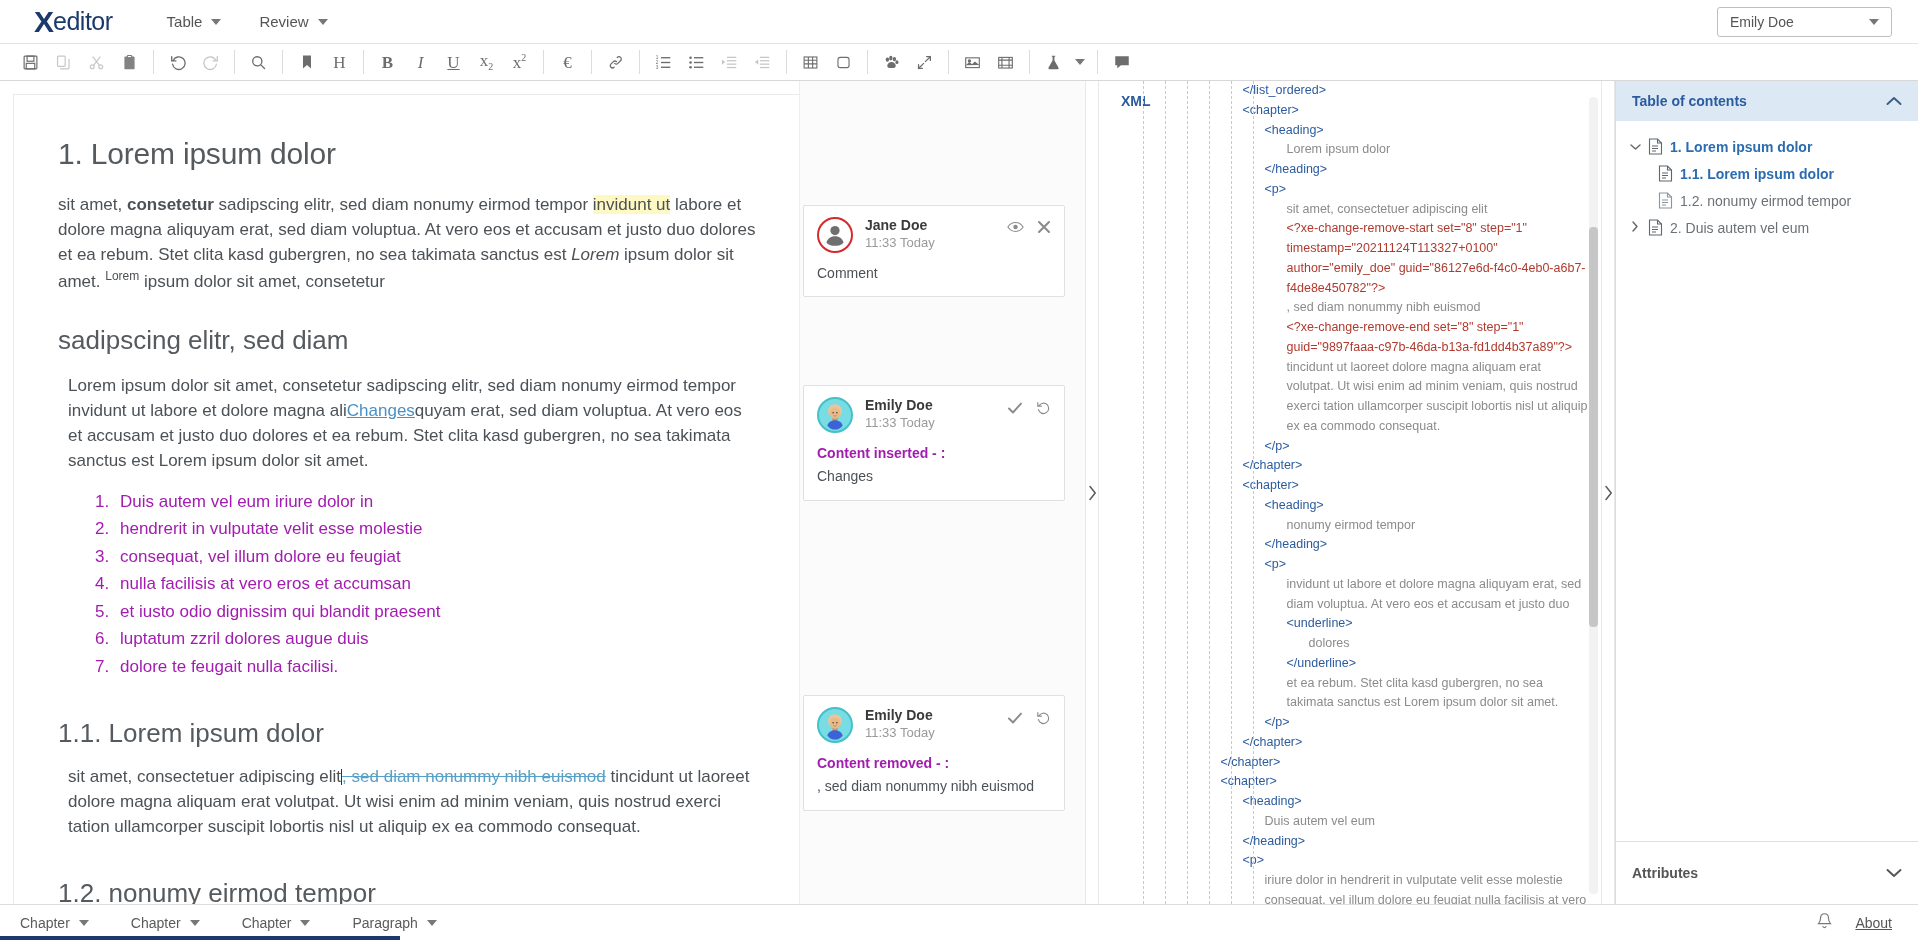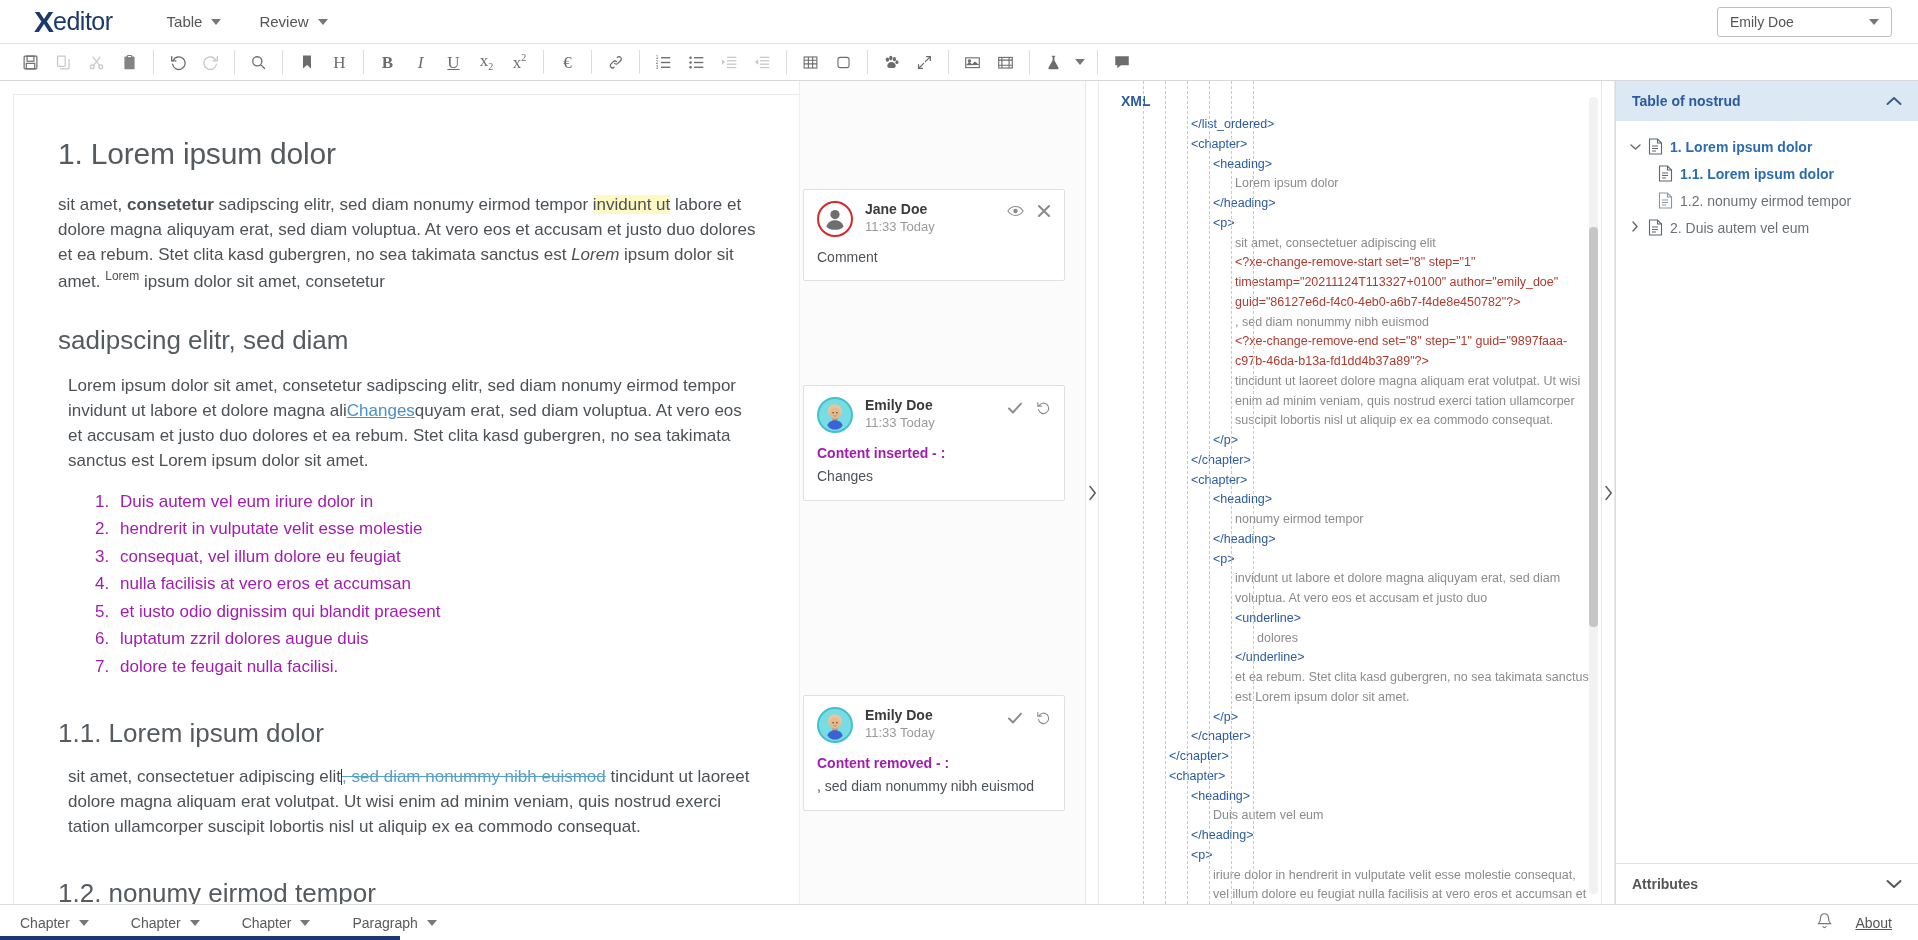--- a/index.html
+++ b/index.html
@@ -145,7 +145,7 @@
   
   .xml-pane {
     flex: 1; min-width: 0; background: #fff;
-    display: flex; flex-direction: column;
+    display: flex; flex-direction: row;
     overflow: hidden; position: relative;
   }
   .xml-title {

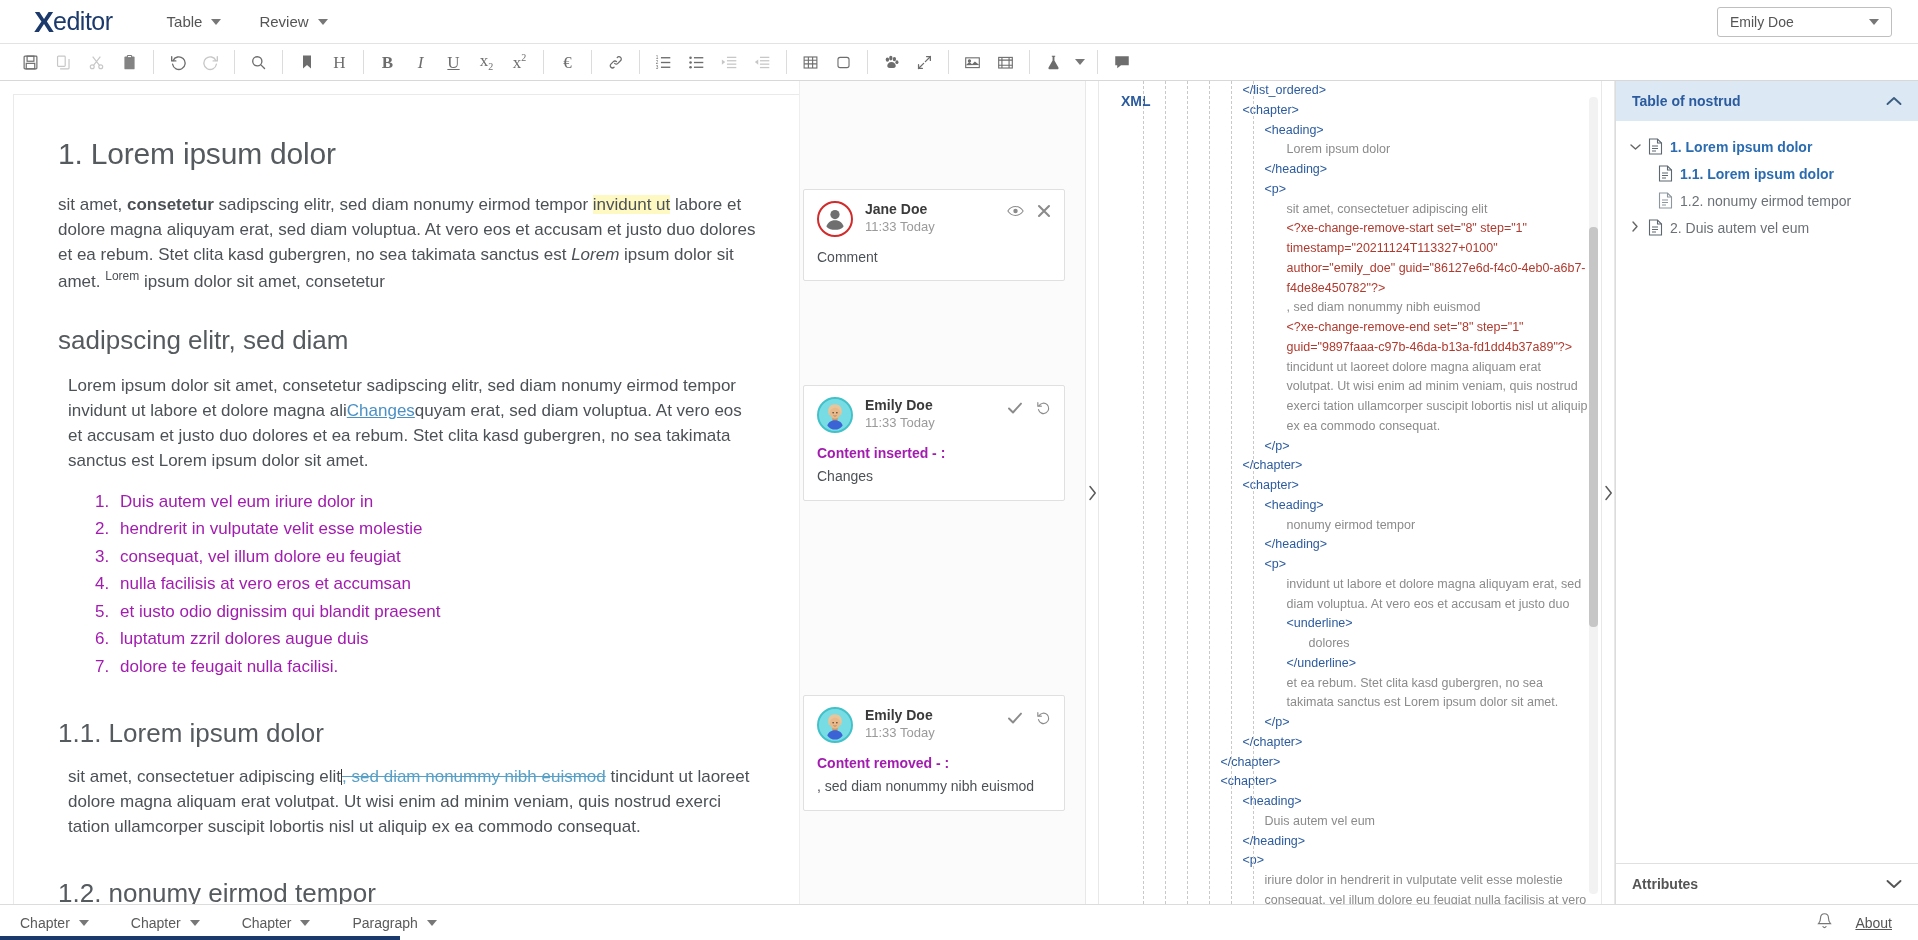--- a/index.html
+++ b/index.html
@@ -627,7 +627,7 @@
 
     <div class="right-panel">
       <div class="rp-header">
-        <span class="ttl">Table of nostrud</span>
+        <span class="ttl">Table of contents</span>
         <span class="chev">
           <svg width="16" height="10" viewBox="0 0 16 10" fill="none" stroke="#3c5d80" stroke-width="1.9" stroke-linecap="round" stroke-linejoin="round">
               <path d="M1.5 8L8 2l6.5 6"></path>

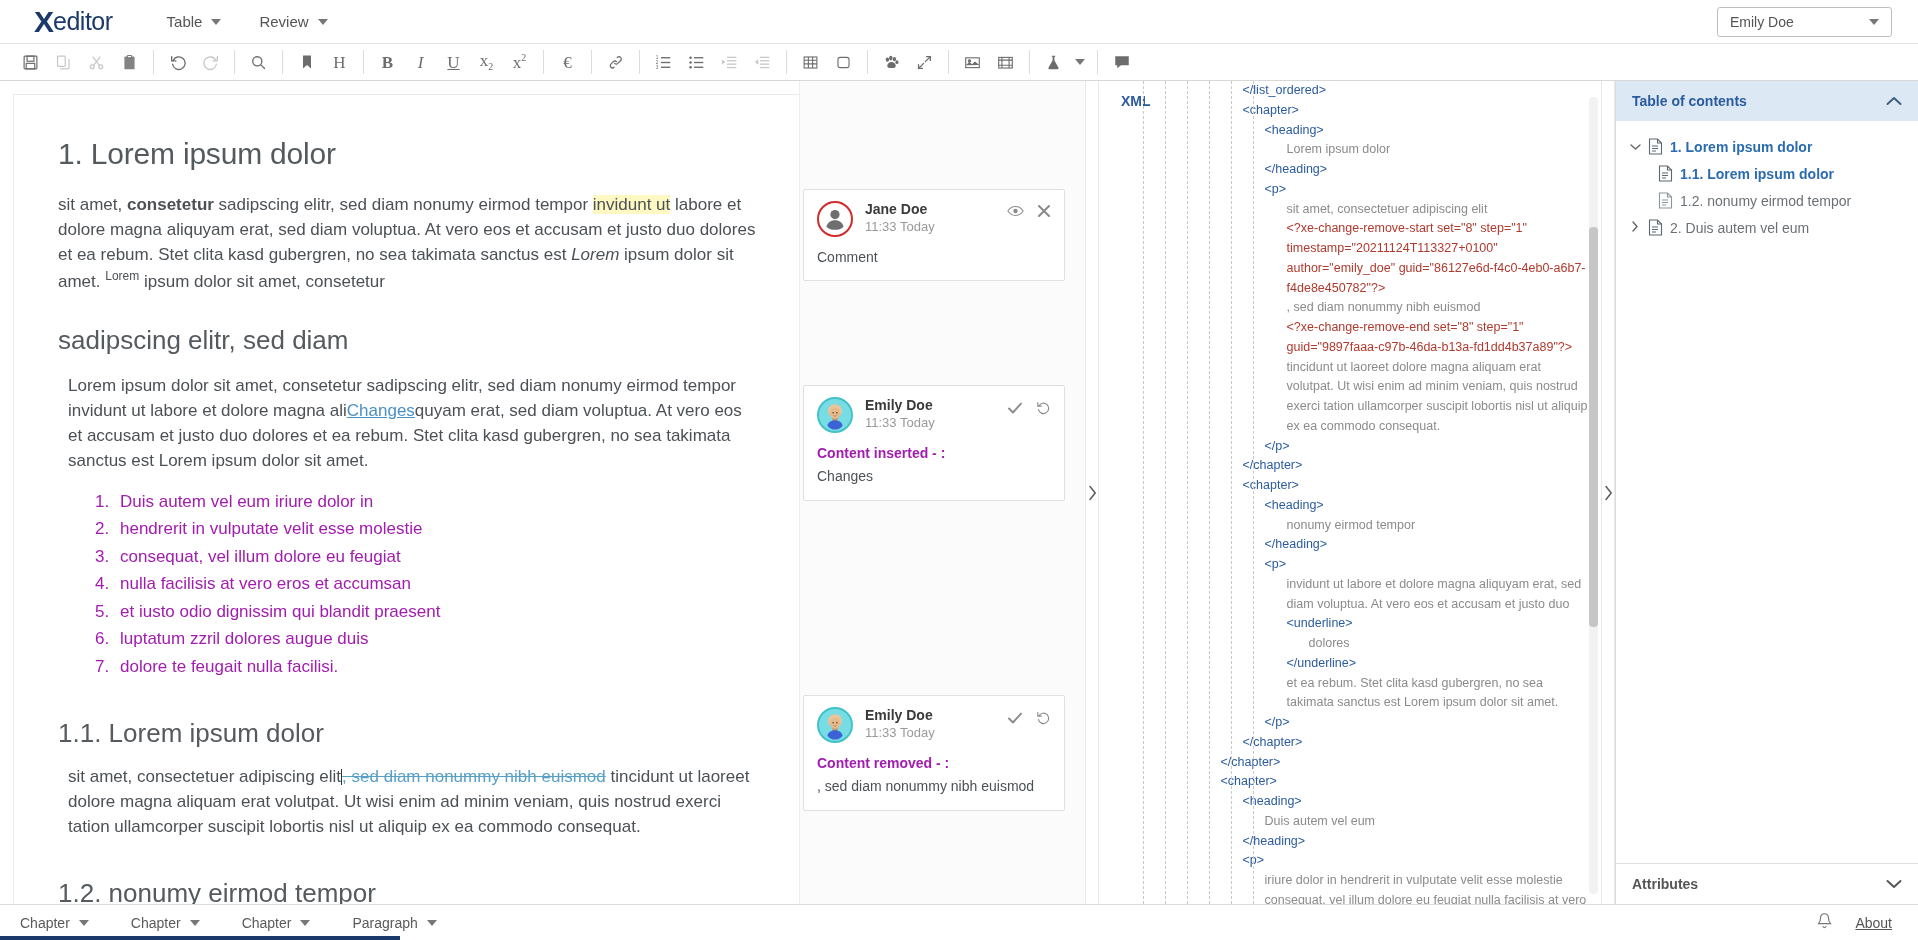--- a/index.html
+++ b/index.html
@@ -489,7 +489,7 @@
 
       <div class="comments-col">
 
-        <div class="comment-card" style="top:108px">
+        <div class="comment-card" style="top:124px">
           <div class="cc-head">
             <div class="avatar red">
               <svg class="av-silhouette" viewBox="0 0 36 36">

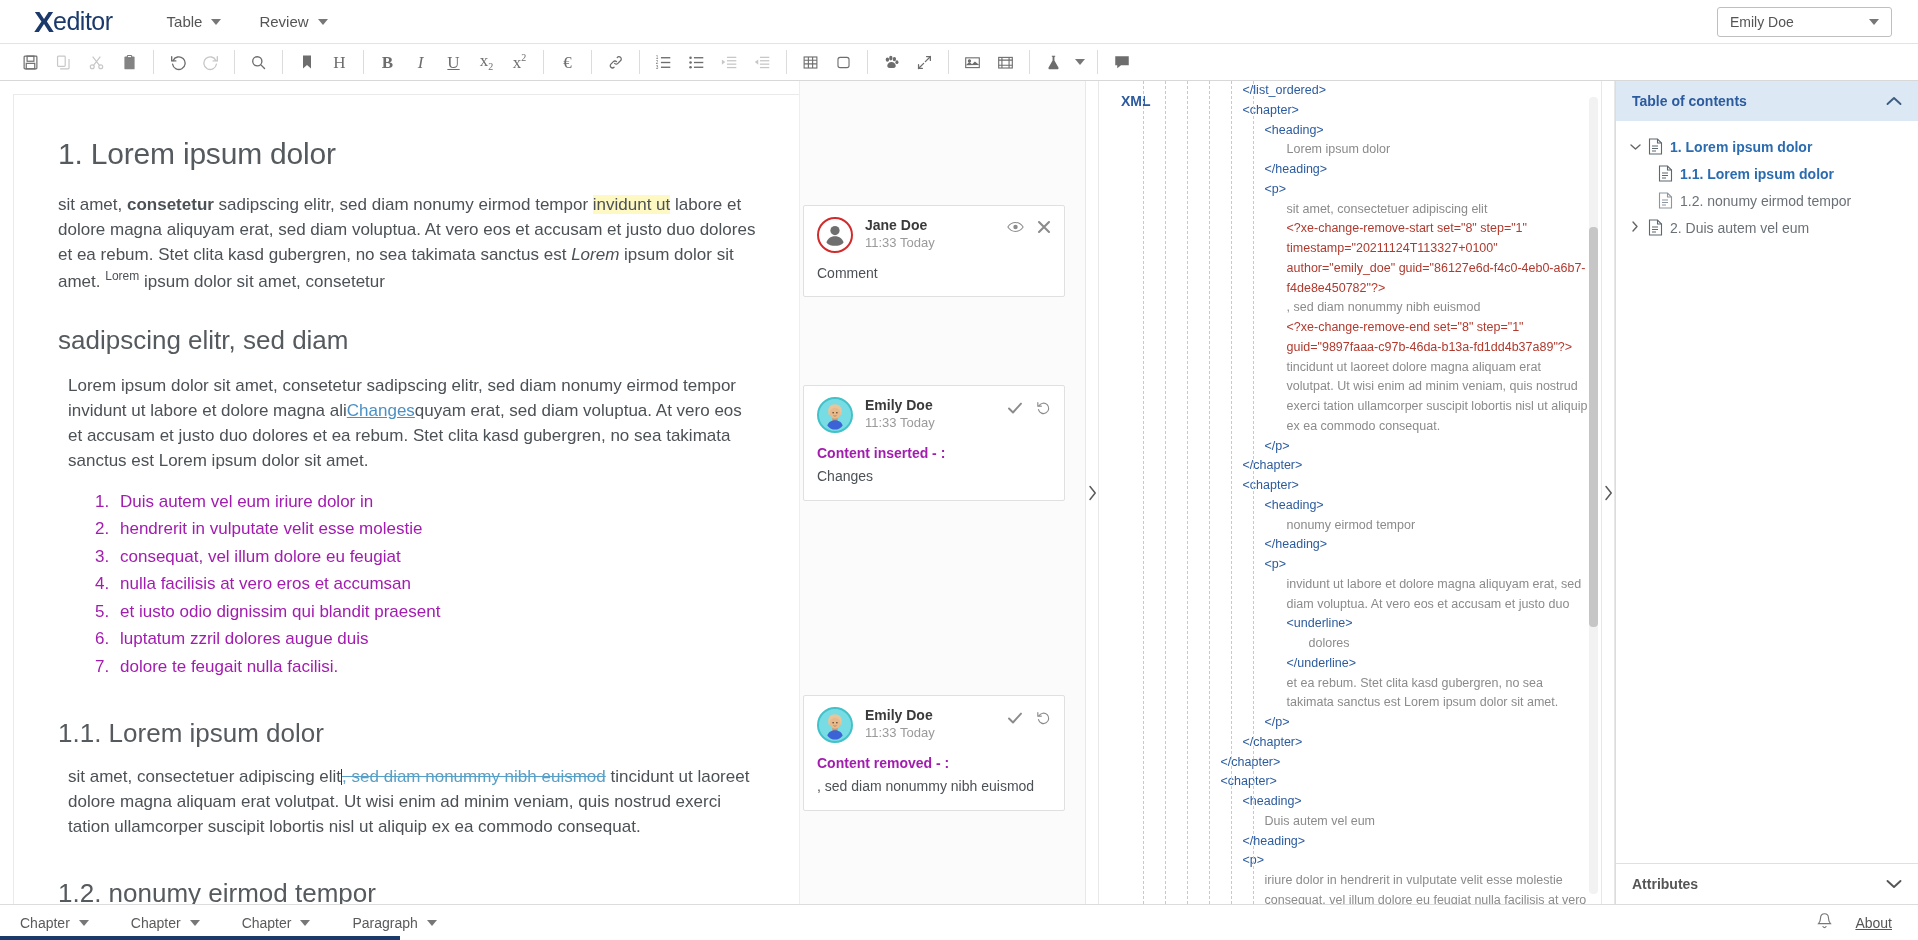--- a/index.html
+++ b/index.html
@@ -185,7 +185,7 @@
   }
   .rp-header .ttl { font-size: 14px; font-weight: bold; color: #2b5b9e; }
   .rp-sec-header {
-    border-top: 1px solid #e0e0e0; padding: 12px 16px;
+    border-top: 1px solid #e0e0e0; padding: 23px 16px;
     display: flex; align-items: center; justify-content: space-between; cursor: pointer;
   }
   .rp-sec-header .ttl { font-size: 14px; font-weight: bold; color: #555; }

